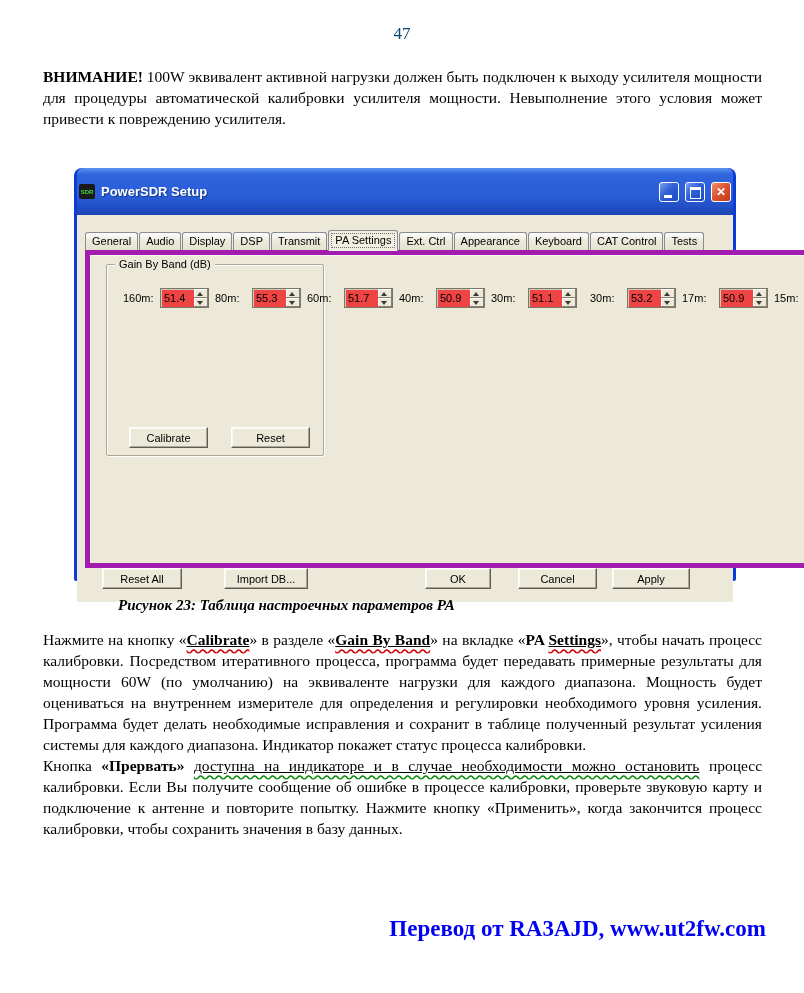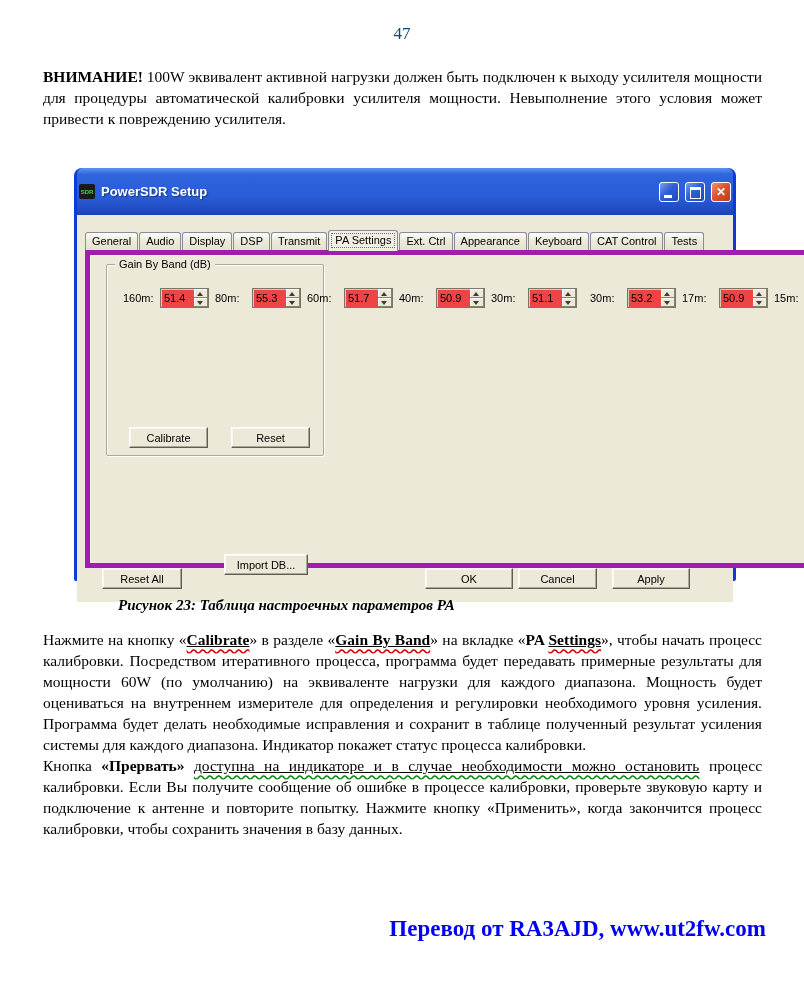--- a/index.html
+++ b/index.html
@@ -233,7 +233,7 @@
       </div>
 
       <div class="btn" style="left:25px;top:353px;width:80px;">Reset All</div>
-      <div class="btn" style="left:147px;top:339px;width:84px;">Import DB...</div>
+      <div class="btn" style="left:147px;top:353px;width:84px;">Import DB...</div>
       <div class="btn" style="left:348px;top:353px;width:88px;">OK</div>
       <div class="btn" style="left:441px;top:353px;width:79px;">Cancel</div>
       <div class="btn" style="left:535px;top:353px;width:78px;">Apply</div>

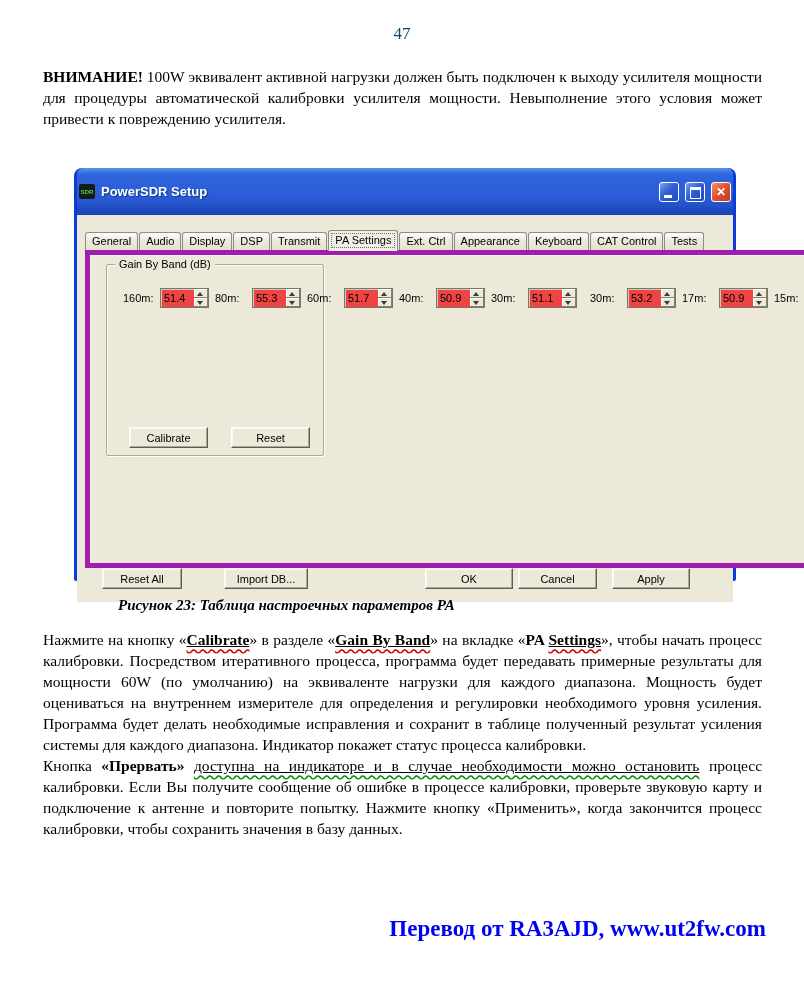--- a/index.html
+++ b/index.html
@@ -234,7 +234,7 @@
 
       <div class="btn" style="left:25px;top:353px;width:80px;">Reset All</div>
       <div class="btn" style="left:147px;top:353px;width:84px;">Import DB...</div>
-      <div class="btn" style="left:348px;top:353px;width:88px;">OK</div>
+      <div class="btn" style="left:348px;top:353px;width:66px;">OK</div>
       <div class="btn" style="left:441px;top:353px;width:79px;">Cancel</div>
       <div class="btn" style="left:535px;top:353px;width:78px;">Apply</div>
     </div>

